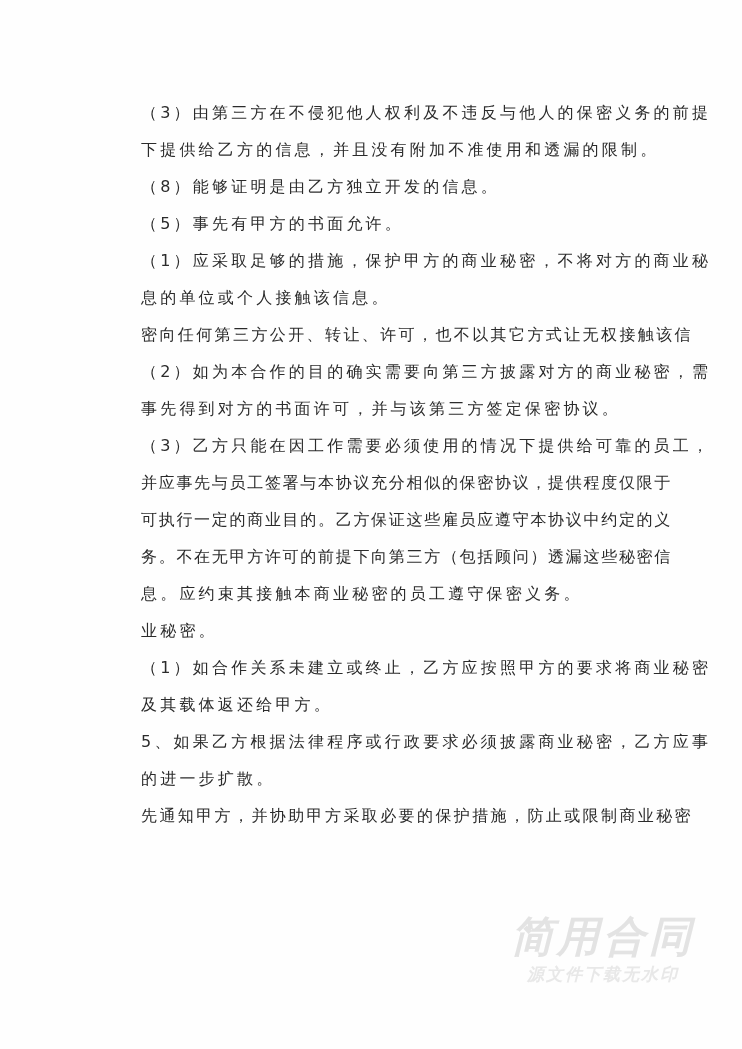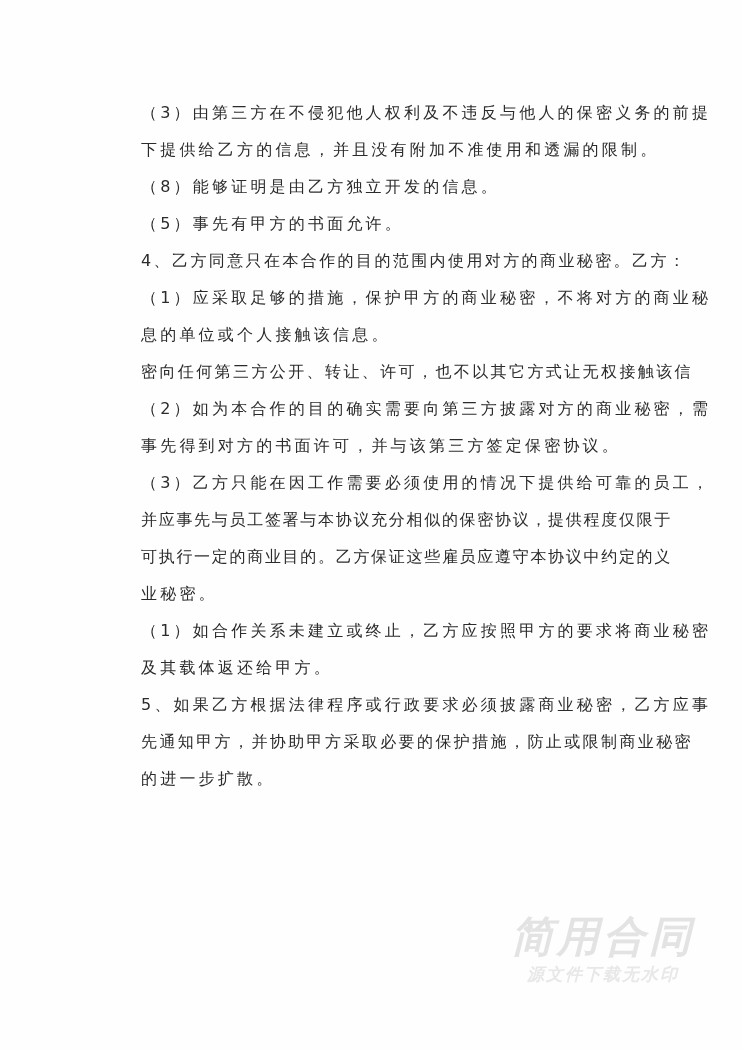--- a/index.html
+++ b/index.html
@@ -73,7 +73,6 @@
     <div class="line">下提供给乙方的信息，并且没有附加不准使用和透漏的限制。</div>
     <div class="line">（8）能够证明是由乙方独立开发的信息。</div>
     <div class="line">（5）事先有甲方的书面允许。</div>
-    <div class="line med">4、乙方同意只在本合作的目的范围内使用对方的商业秘密。乙方：</div>
     <div class="line">（1）应采取足够的措施，保护甲方的商业秘密，不将对方的商业秘</div>
     <div class="line">息的单位或个人接触该信息。</div>
     <div class="line med">密向任何第三方公开、转让、许可，也不以其它方式让无权接触该信</div>

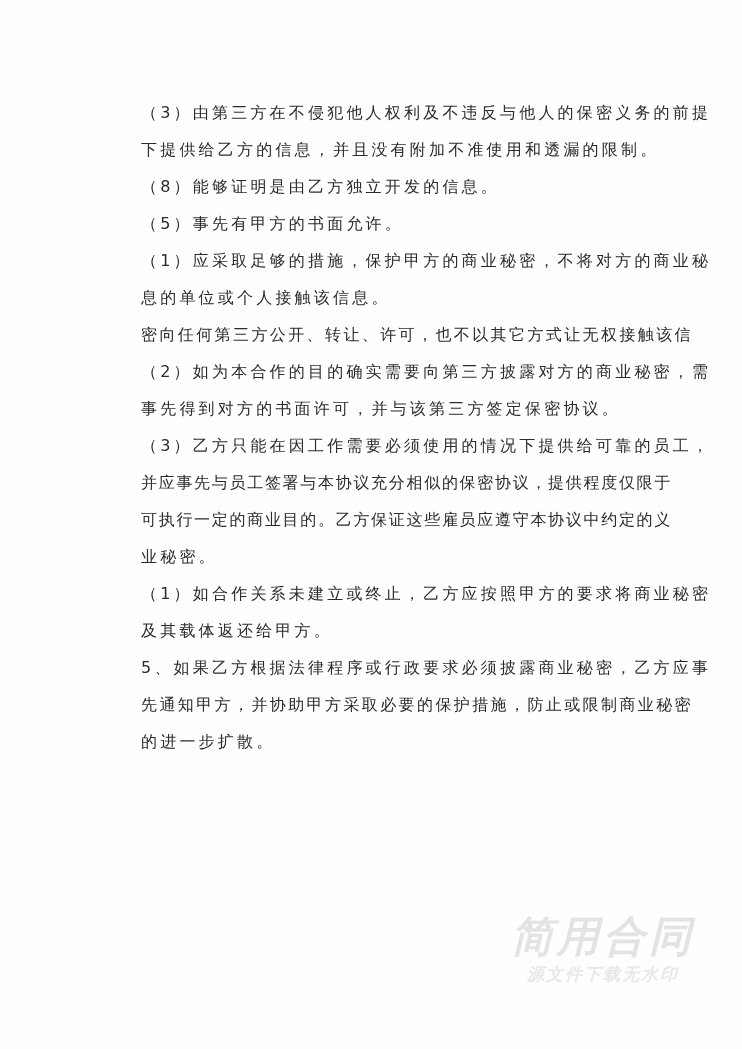--- a/index.html
+++ b/index.html
@@ -81,6 +81,7 @@
     <div class="line">（3）乙方只能在因工作需要必须使用的情况下提供给可靠的员工，</div>
     <div class="line tight">并应事先与员工签署与本协议充分相似的保密协议，提供程度仅限于</div>
     <div class="line tight">可执行一定的商业目的。乙方保证这些雇员应遵守本协议中约定的义</div>
+    <div class="line tight">务。不在无甲方许可的前提下向第三方（包括顾问）透漏这些秘密信</div>
     <div class="line">业秘密。</div>
     <div class="line">（1）如合作关系未建立或终止，乙方应按照甲方的要求将商业秘密</div>
     <div class="line">及其载体返还给甲方。</div>

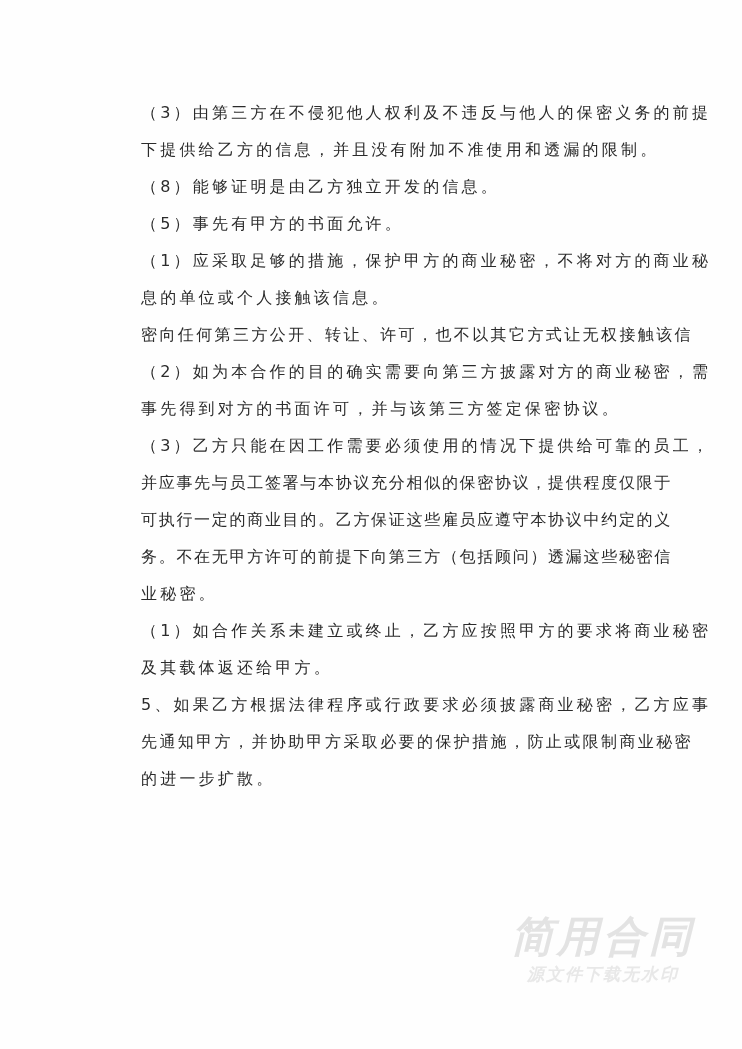--- a/index.html
+++ b/index.html
@@ -82,6 +82,7 @@
     <div class="line tight">并应事先与员工签署与本协议充分相似的保密协议，提供程度仅限于</div>
     <div class="line tight">可执行一定的商业目的。乙方保证这些雇员应遵守本协议中约定的义</div>
     <div class="line tight">务。不在无甲方许可的前提下向第三方（包括顾问）透漏这些秘密信</div>
+    <div class="line">息。应约束其接触本商业秘密的员工遵守保密义务。</div>
     <div class="line">业秘密。</div>
     <div class="line">（1）如合作关系未建立或终止，乙方应按照甲方的要求将商业秘密</div>
     <div class="line">及其载体返还给甲方。</div>

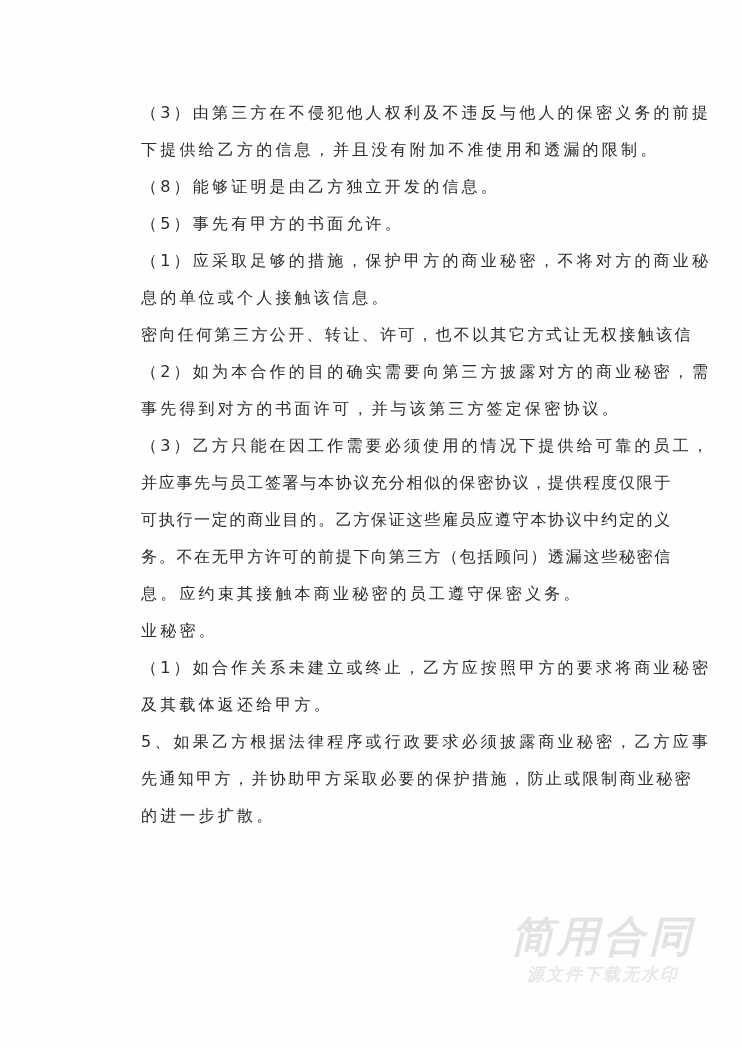--- a/index.html
+++ b/index.html
@@ -87,8 +87,8 @@
     <div class="line">（1）如合作关系未建立或终止，乙方应按照甲方的要求将商业秘密</div>
     <div class="line">及其载体返还给甲方。</div>
     <div class="line">5、如果乙方根据法律程序或行政要求必须披露商业秘密，乙方应事</div>
+    <div class="line">的进一步扩散。</div>
     <div class="line med">先通知甲方，并协助甲方采取必要的保护措施，防止或限制商业秘密</div>
-    <div class="line">的进一步扩散。</div>
   </div>
 
   <div class="watermark">

